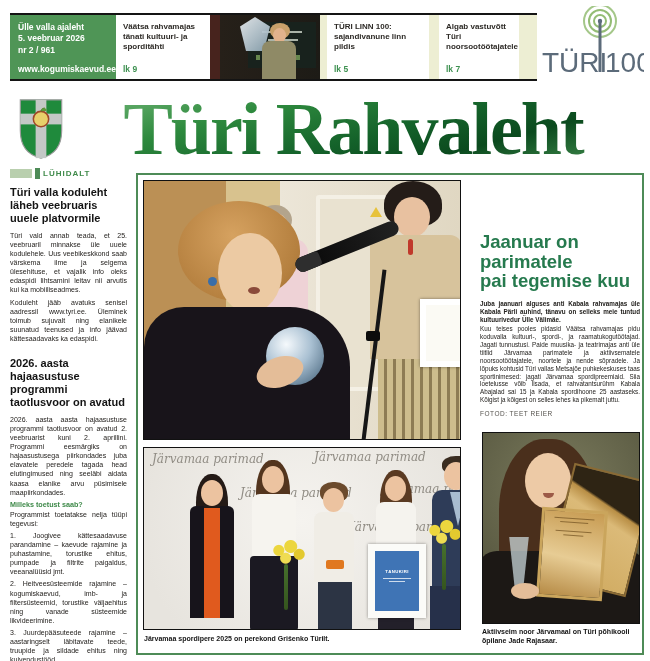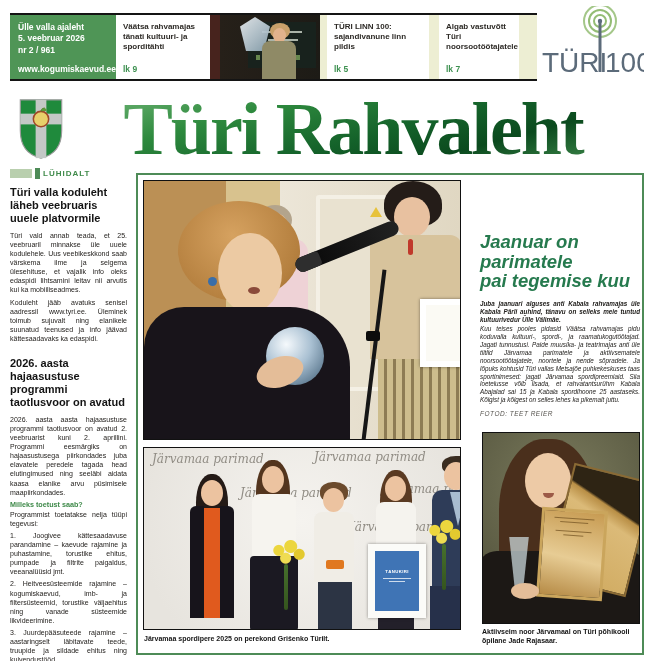--- a/index.html
+++ b/index.html
@@ -97,7 +97,7 @@
   .mp-clamp { position:absolute; left:222px; top:150px; width:14px; height:10px; background:#0c0c0c; border-radius:2px; }
 
   
-  .rightcol { position:absolute; left:342px; top:57px; width:160px;font-style:italic; }
+  .rightcol { position:absolute; left:342px; top:57px; width:160px; }
   .rc-h { font-size:18.5px; font-weight:bold; color:#267a4e; line-height:1.06; white-space:pre-line; margin-bottom:9px; }
   .rc-lead { font-size:6.3px; font-weight:bold; line-height:1.25; color:#23211e; text-align:justify; margin-bottom:2px; }
   .rc-body { font-size:6.3px; line-height:1.25; color:#23211e; text-align:justify; }

